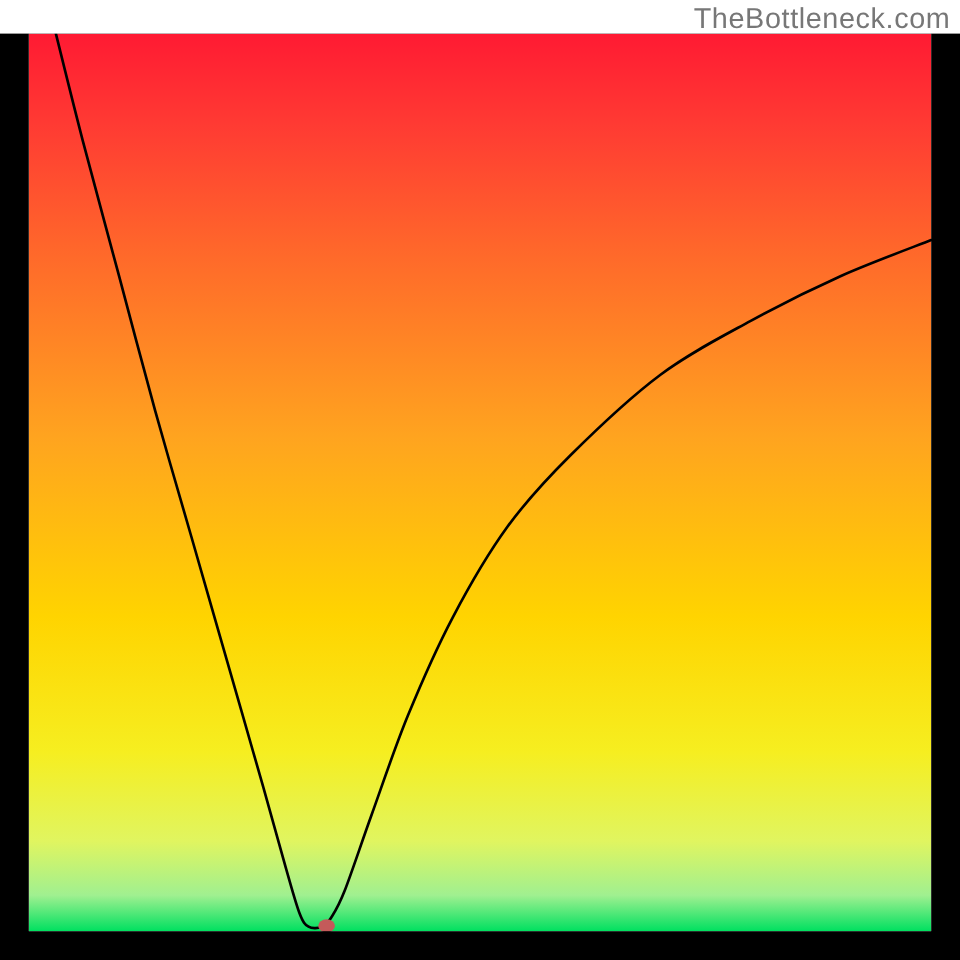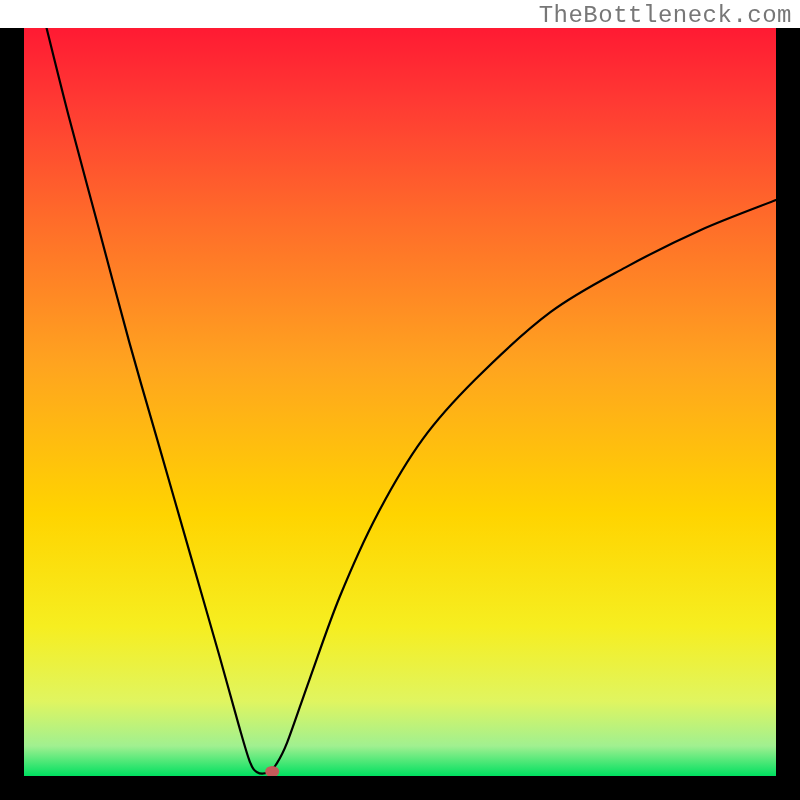--- a/index.html
+++ b/index.html
@@ -15,7 +15,6 @@
     position: relative;
     width: 800px;
     height: 564px;
-    font-family: Liberation Mono, monospace;
   }
   .watermark {
     position: absolute;

